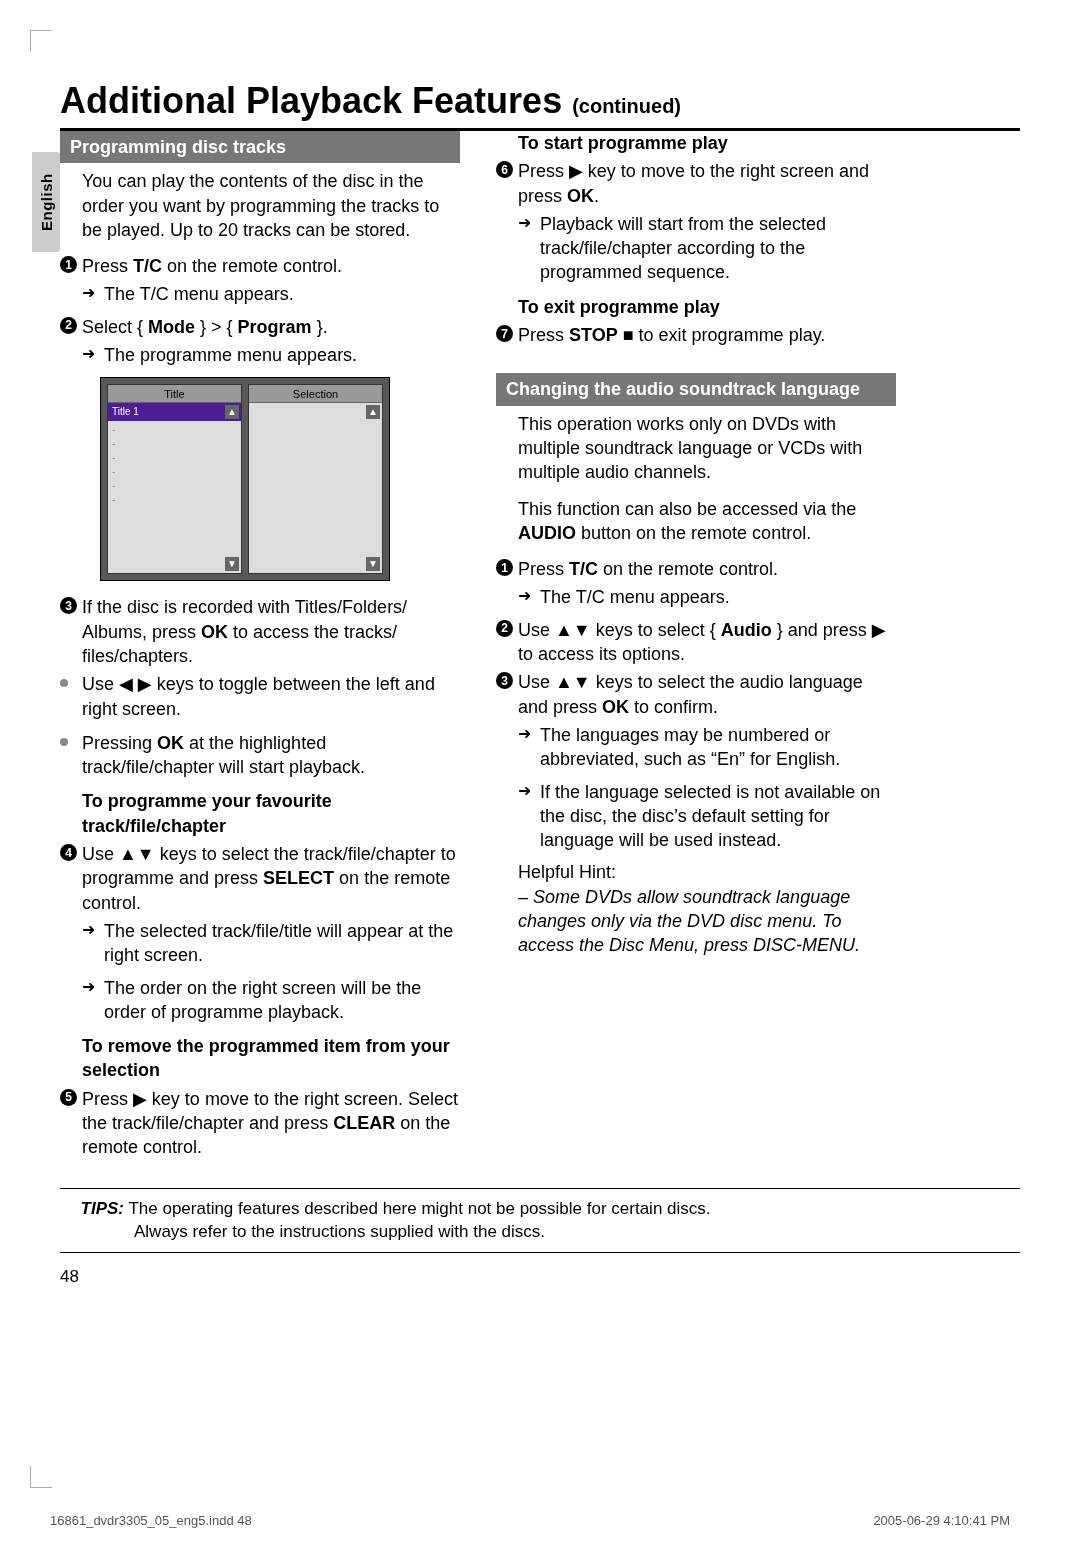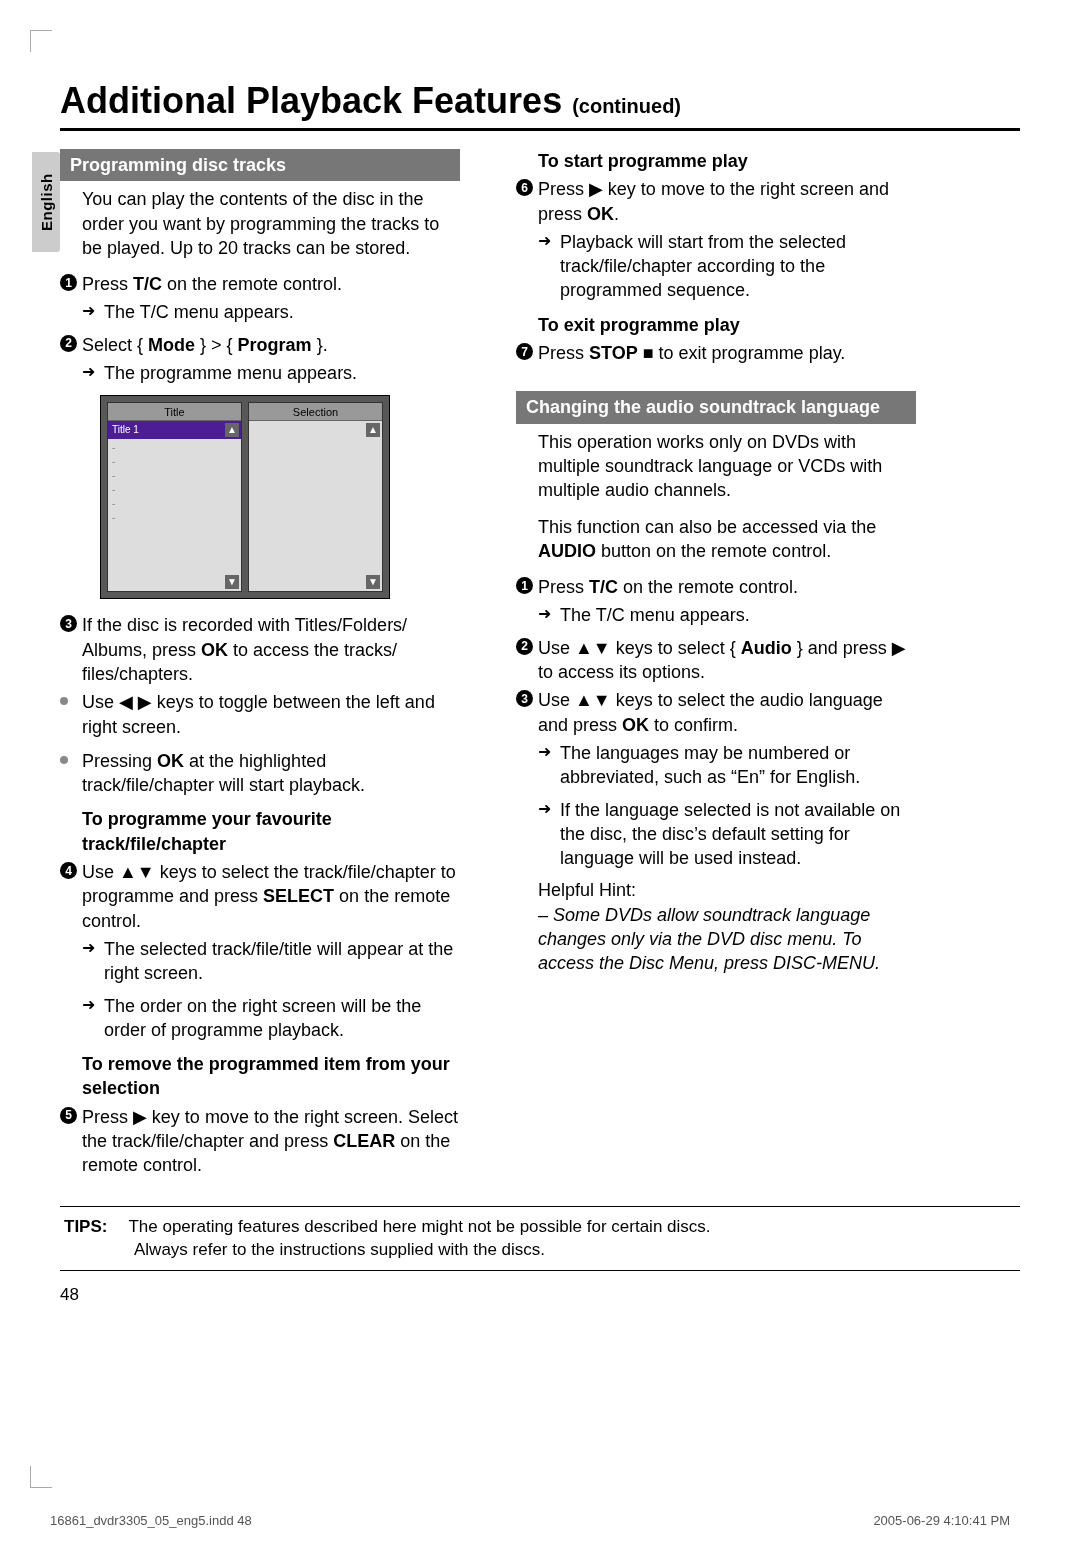--- a/index.html
+++ b/index.html
@@ -40,7 +40,6 @@
       font-weight: bold;
       border-bottom: 3px solid #000;
       padding-bottom: 6px;
-      margin-bottom: 18px;
     }
     h1.title .cont {
       font-size: 20px;

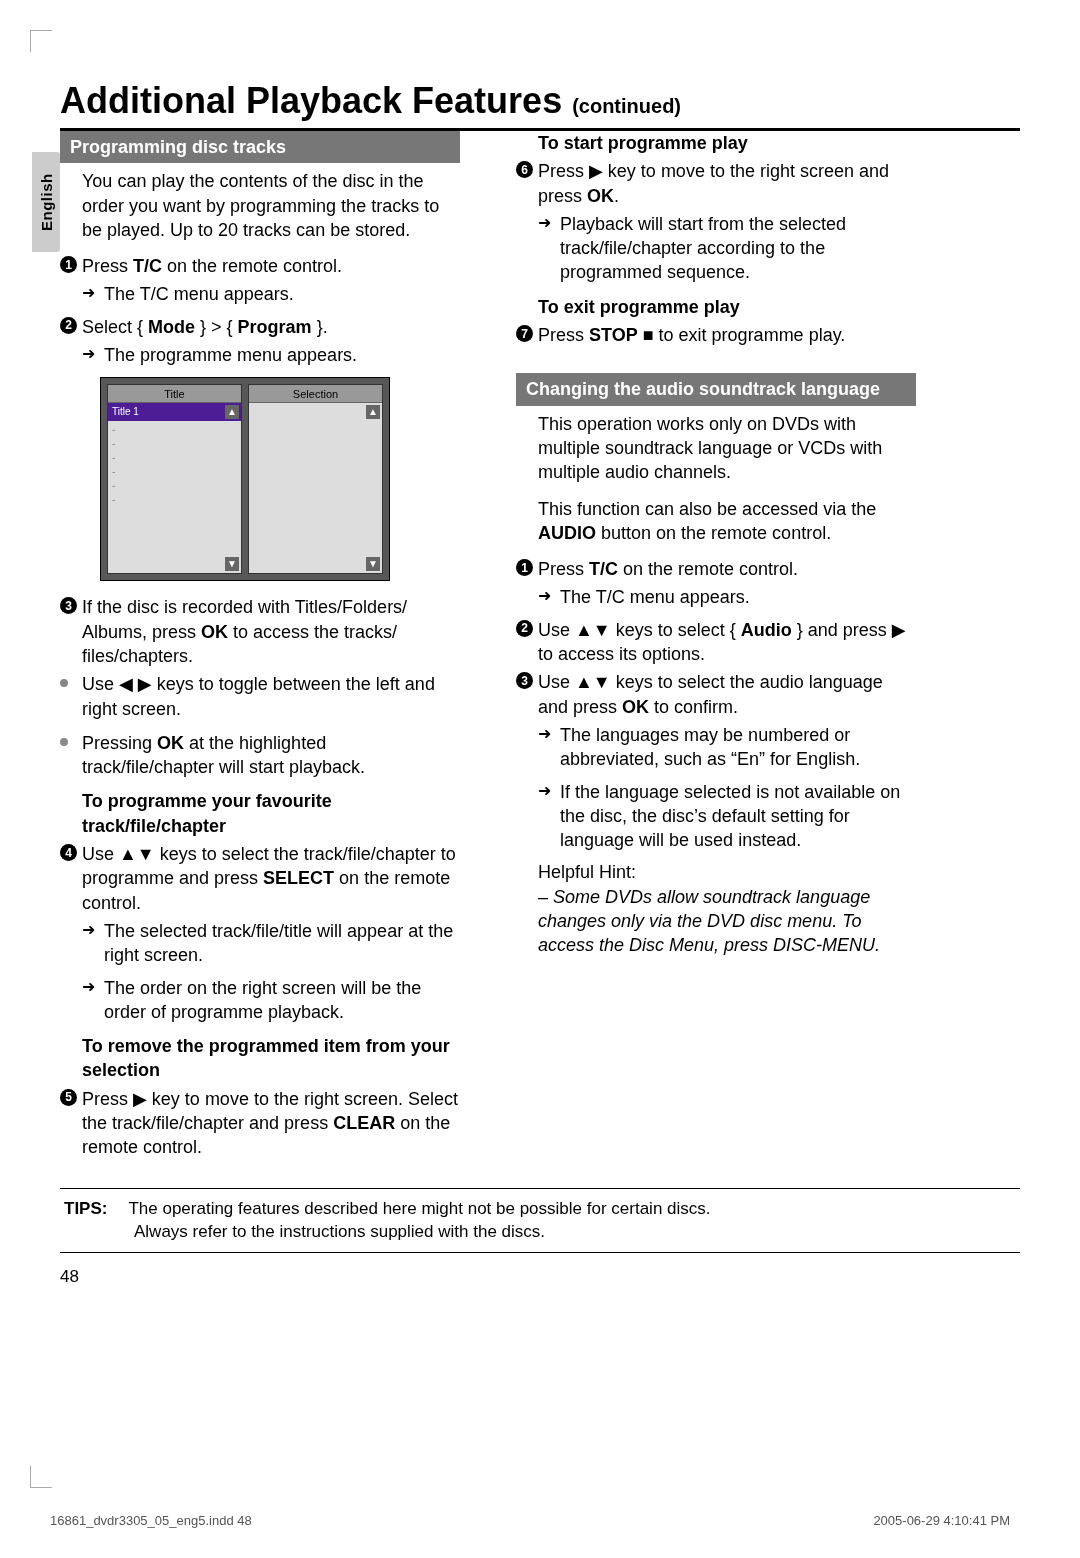--- a/index.html
+++ b/index.html
@@ -47,7 +47,7 @@
     }
     .columns {
       display: flex;
-      gap: 56px;
+      gap: 36px;
     }
     .col {
       width: 400px;

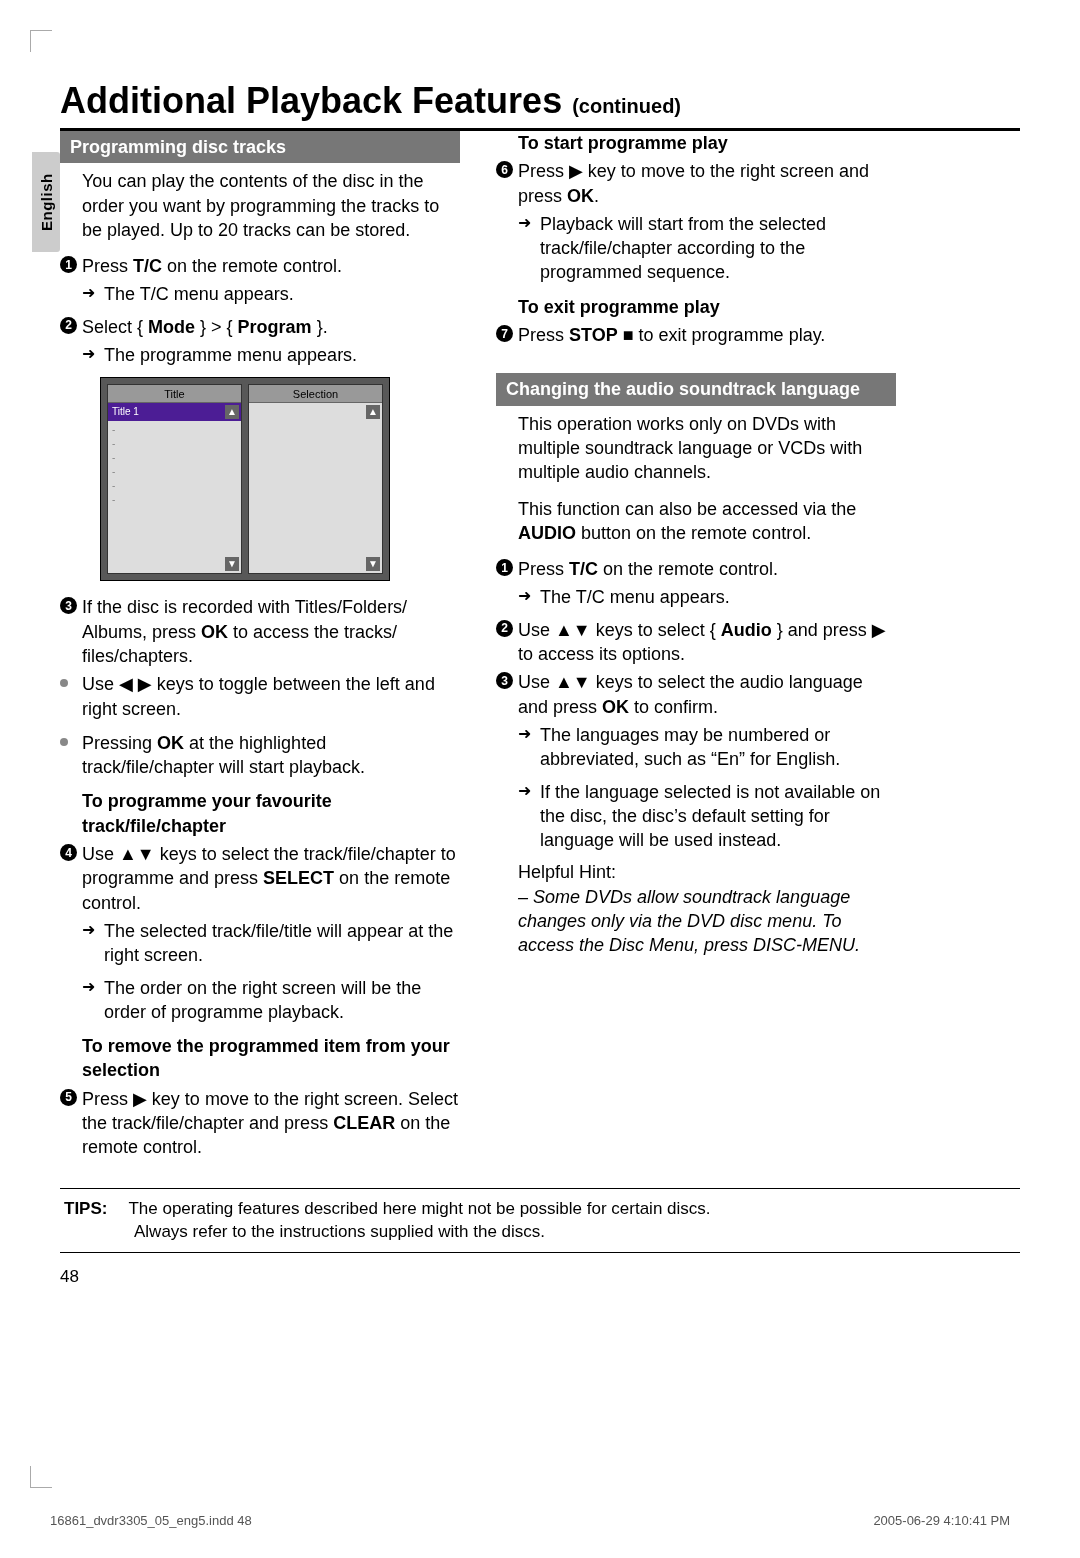--- a/index.html
+++ b/index.html
@@ -177,7 +177,7 @@
       font-size: 17px;
       line-height: 1.4;
     }
-    .tips-box .tips-label { font-weight: bold; display: inline-block; width: 60px; }
+    .tips-box .tips-label { font-style: italic; font-weight: bold; display: inline-block; width: 60px; text-align: right; }
     .tips-line2 { padding-left: 70px; }
     .page-num {
       font-size: 17px;

